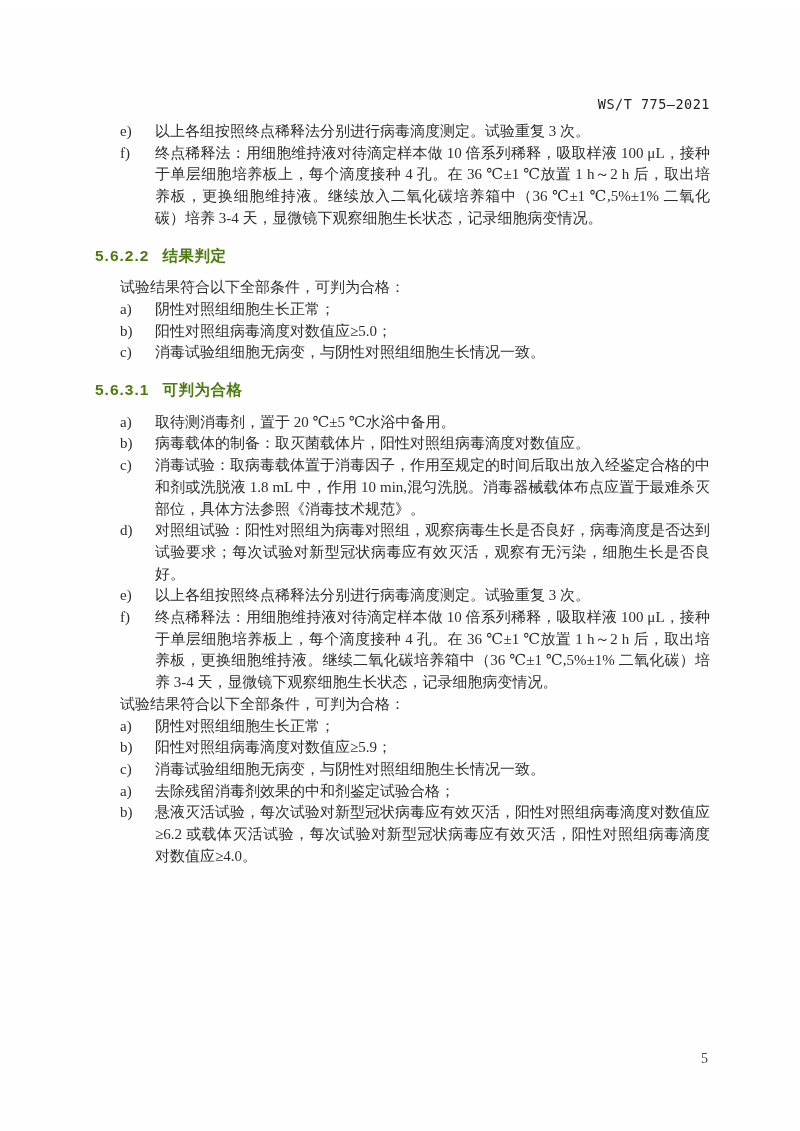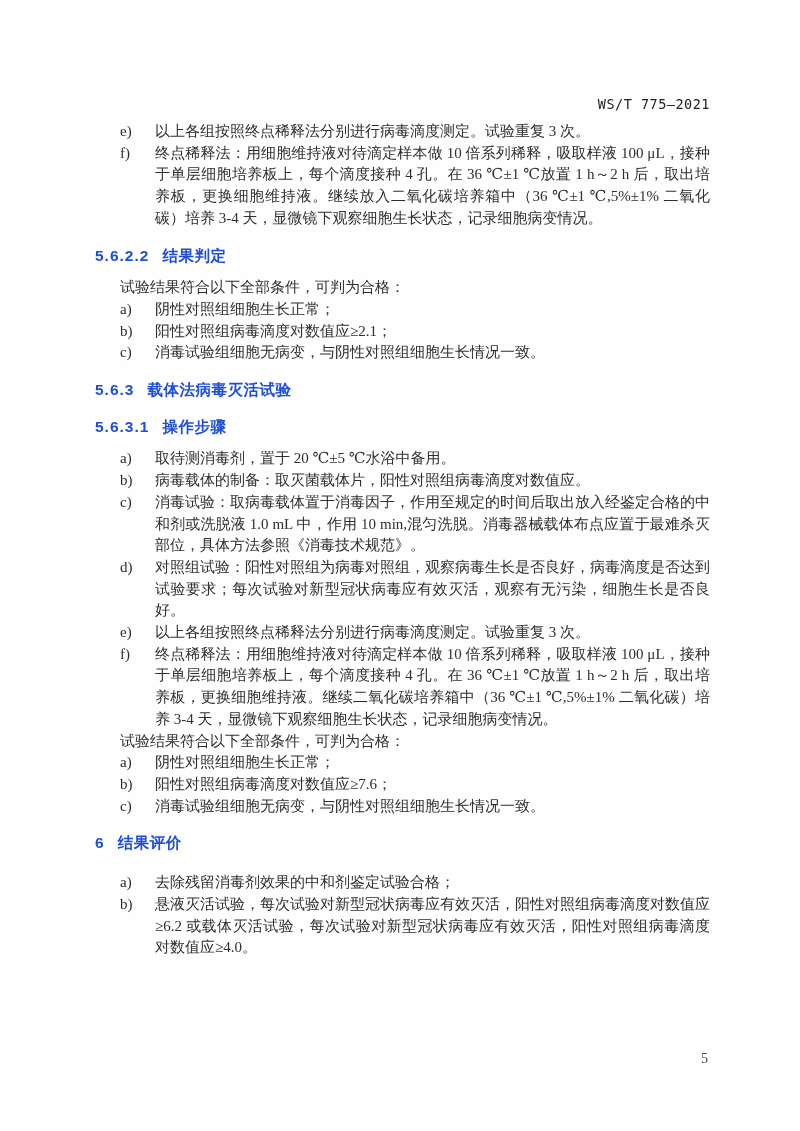--- a/index.html
+++ b/index.html
@@ -31,7 +31,7 @@
     font-family: "Liberation Sans", "DejaVu Sans", sans-serif;
     font-weight: 700;
     font-size: 15.5px;
-    color: #1d4ed8;
+    color: #4d7c0f;
     margin: 15px 0 11px 0;
     letter-spacing: 0.5px;
   }

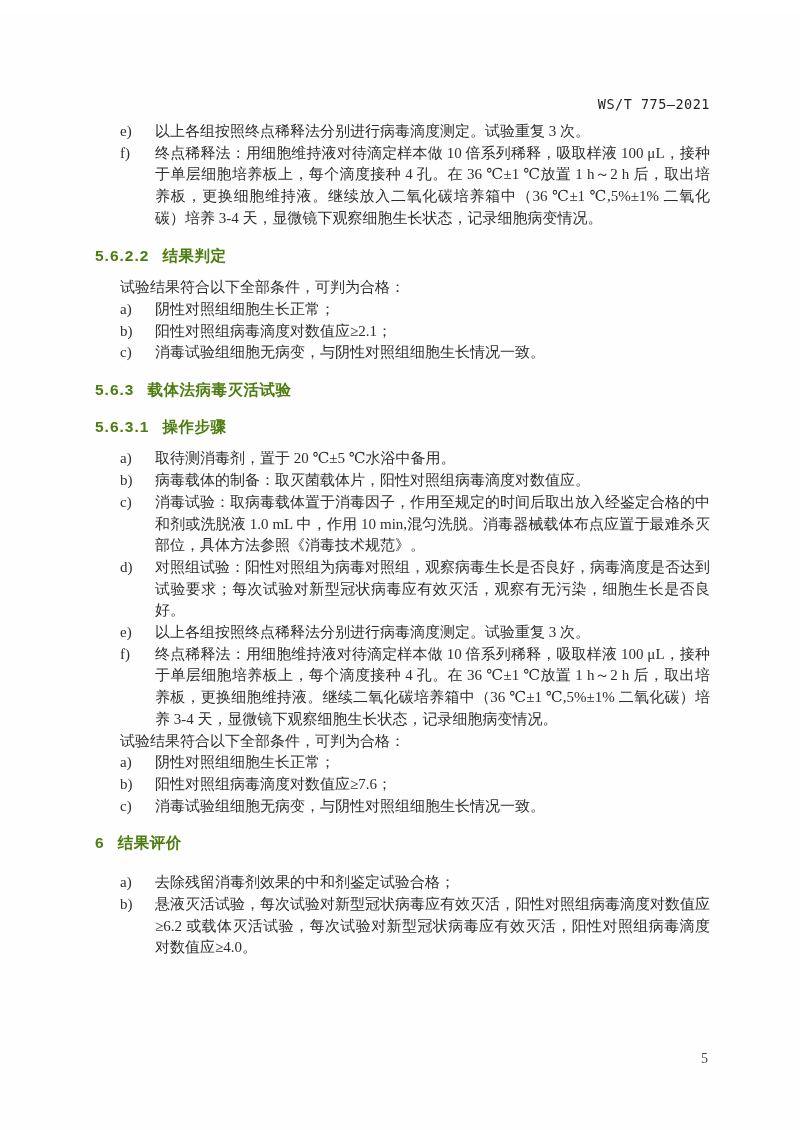--- a/index.html
+++ b/index.html
@@ -90,7 +90,7 @@
           </div>
           <div class="li">
             <span class="marker">b)</span>
-            <span class="li-text">阳性对照组病毒滴度对数值应≥2.1；</span>
+            <span class="li-text">阳性对照组病毒滴度对数值应≥5.0；</span>
           </div>
           <div class="li">
             <span class="marker">c)</span>

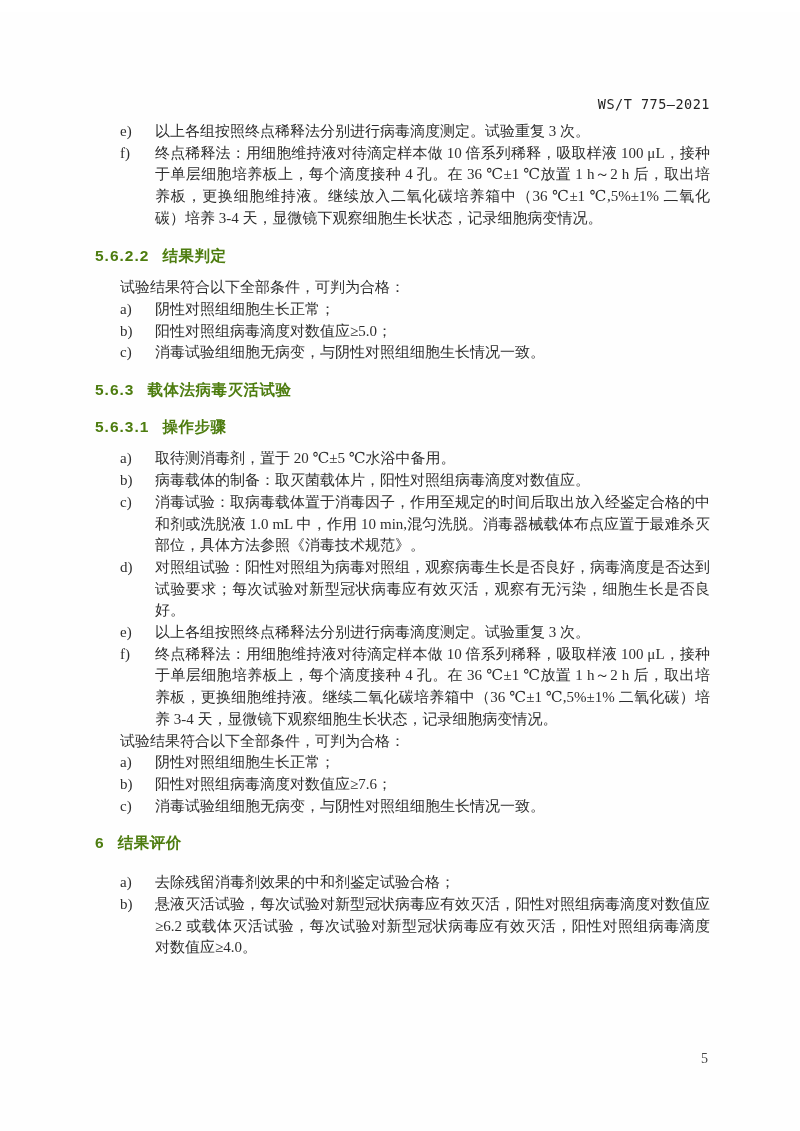--- a/index.html
+++ b/index.html
@@ -97,7 +97,6 @@
             <span class="li-text">消毒试验组细胞无病变，与阴性对照组细胞生长情况一致。</span>
           </div>
         </div>
-        <div class="heading lvl2"><span class="h-num">5.6.3</span><span class="h-title">载体法病毒灭活试验</span></div>
         <div class="heading lvl3"><span class="h-num">5.6.3.1</span><span class="h-title">操作步骤</span></div>
         <div class="list">
           <div class="li">

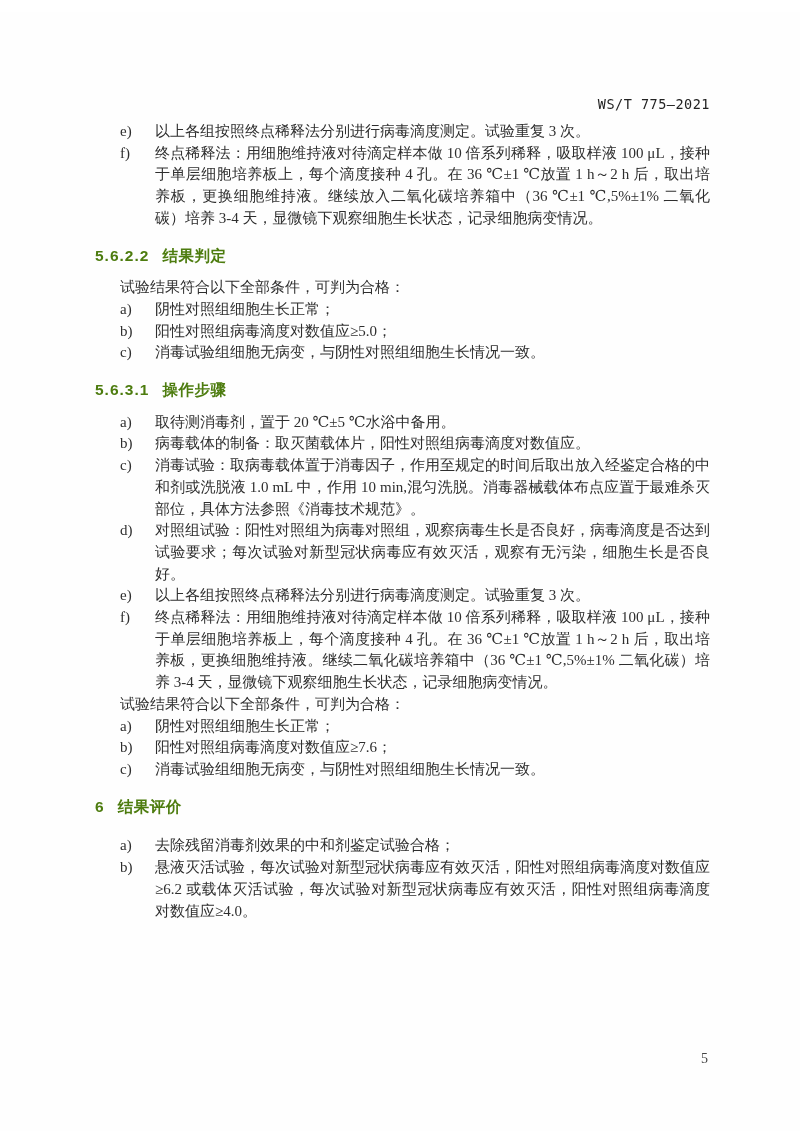--- a/index.html
+++ b/index.html
@@ -97,7 +97,7 @@
             <span class="li-text">消毒试验组细胞无病变，与阴性对照组细胞生长情况一致。</span>
           </div>
         </div>
-        <div class="heading lvl3"><span class="h-num">5.6.3.1</span><span class="h-title">操作步骤</span></div>
+        <div class="heading lvl3"><span class="h-num">5.6.3.1</span><span class="h-title">可判为合格</span></div>
         <div class="list">
           <div class="li">
             <span class="marker">a)</span>

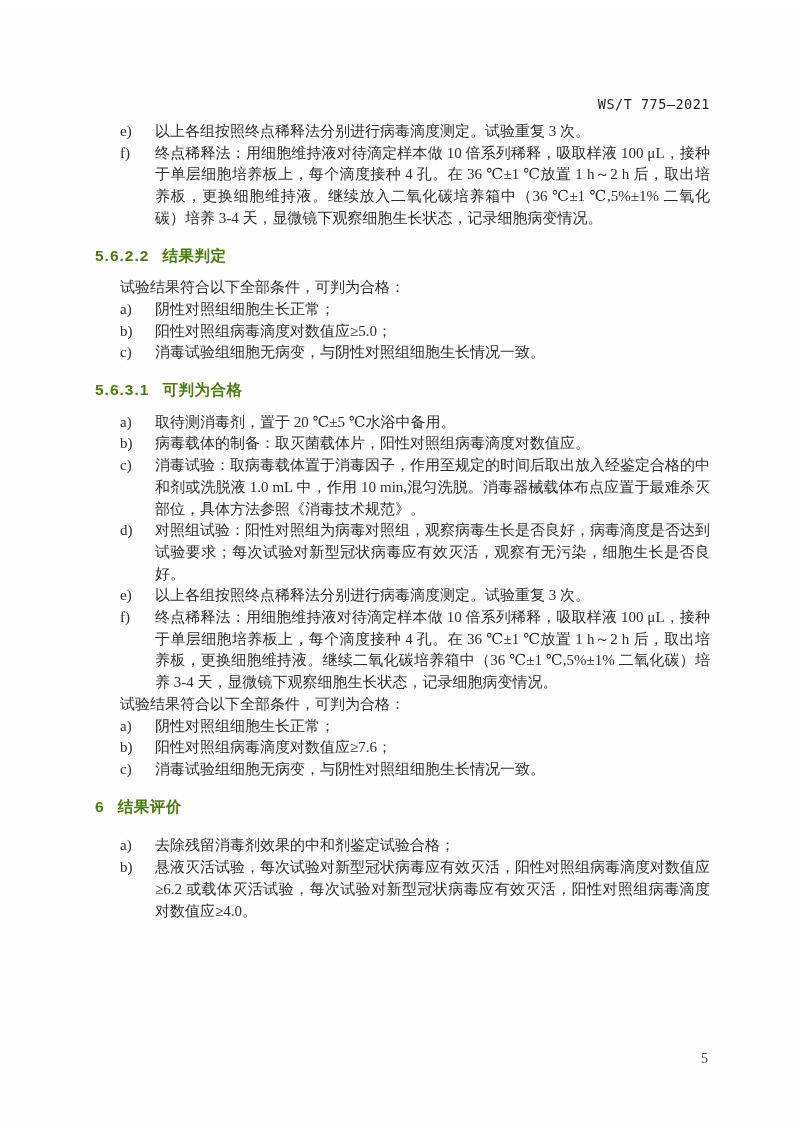--- a/index.html
+++ b/index.html
@@ -109,7 +109,7 @@
           </div>
           <div class="li">
             <span class="marker">c)</span>
-            <span class="li-text">消毒试验：取病毒载体置于消毒因子，作用至规定的时间后取出放入经鉴定合格的中和剂或洗脱液 1.0 mL 中，作用 10 min,混匀洗脱。消毒器械载体布点应置于最难杀灭部位，具体方法参照《消毒技术规范》。</span>
+            <span class="li-text">消毒试验：取病毒载体置于消毒因子，作用至规定的时间后取出放入经鉴定合格的中和剂或洗脱液 1.8 mL 中，作用 10 min,混匀洗脱。消毒器械载体布点应置于最难杀灭部位，具体方法参照《消毒技术规范》。</span>
           </div>
           <div class="li">
             <span class="marker">d)</span>

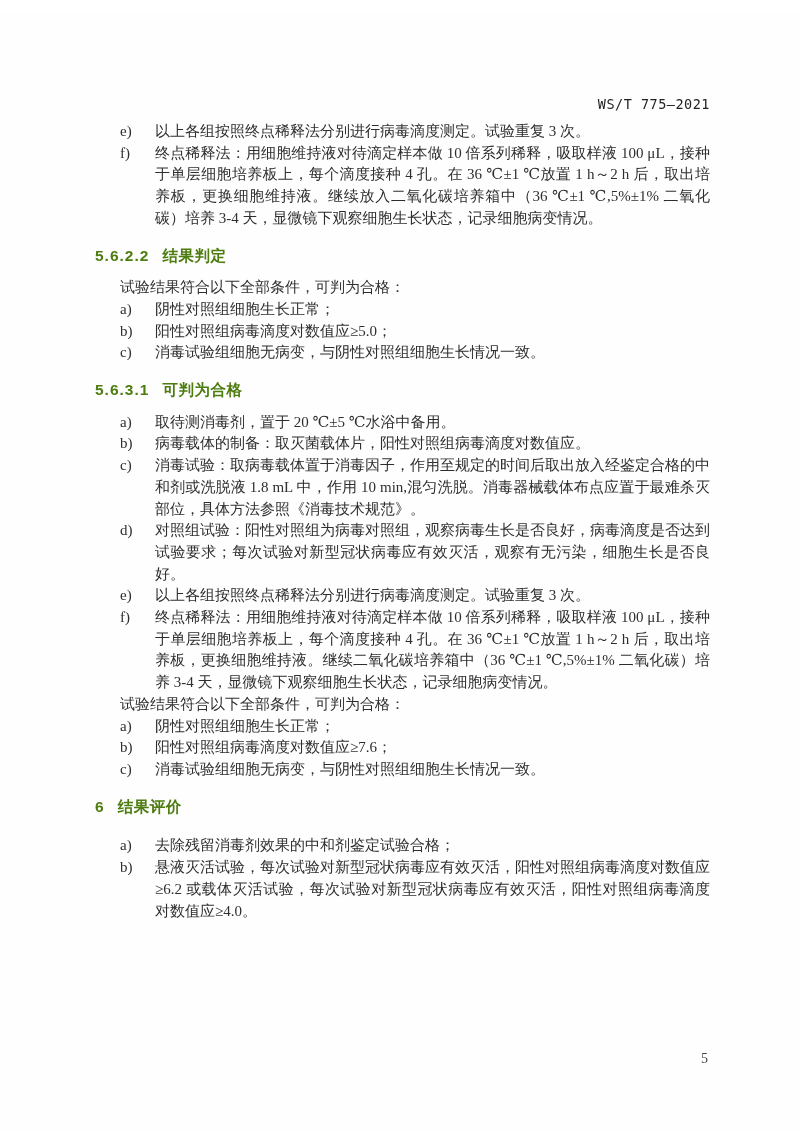--- a/index.html
+++ b/index.html
@@ -132,7 +132,7 @@
           </div>
           <div class="li">
             <span class="marker">b)</span>
-            <span class="li-text">阳性对照组病毒滴度对数值应≥7.6；</span>
+            <span class="li-text">阳性对照组病毒滴度对数值应≥5.9；</span>
           </div>
           <div class="li">
             <span class="marker">c)</span>

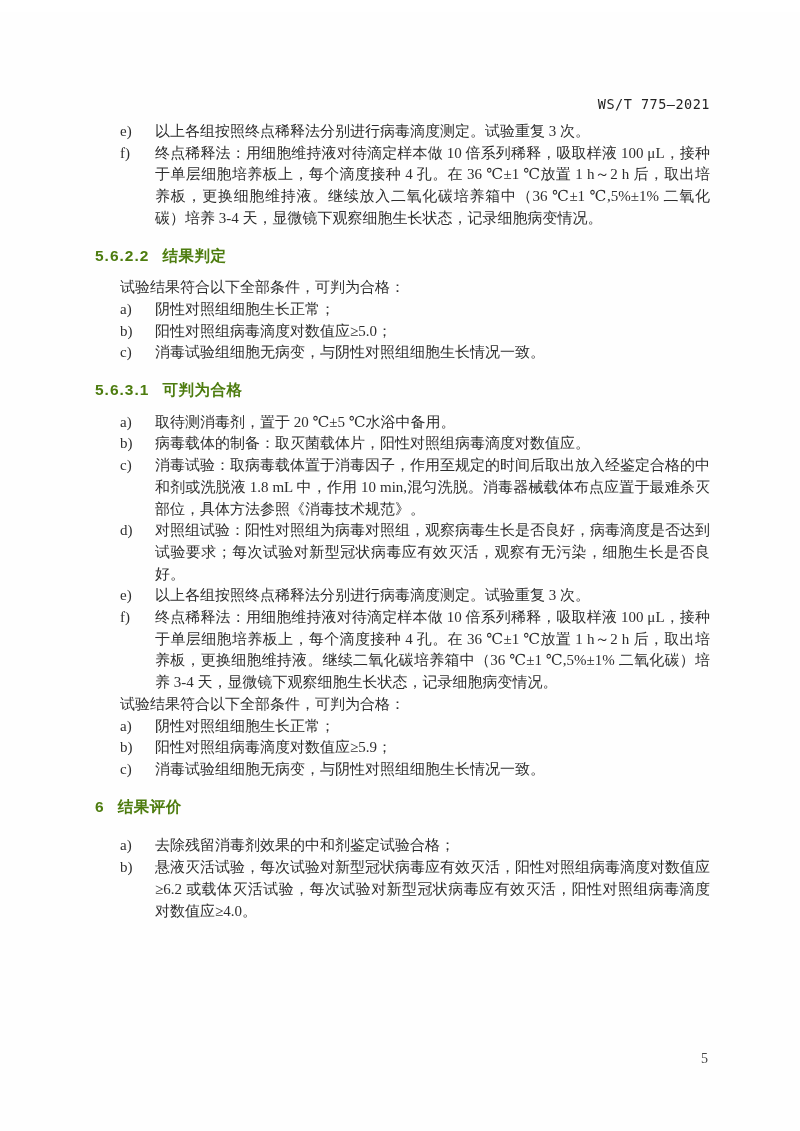--- a/index.html
+++ b/index.html
@@ -139,7 +139,6 @@
             <span class="li-text">消毒试验组细胞无病变，与阴性对照组细胞生长情况一致。</span>
           </div>
         </div>
-        <div class="heading lvl1"><span class="h-num">6</span><span class="h-title">结果评价</span></div>
         <div class="list">
           <div class="li">
             <span class="marker">a)</span>

